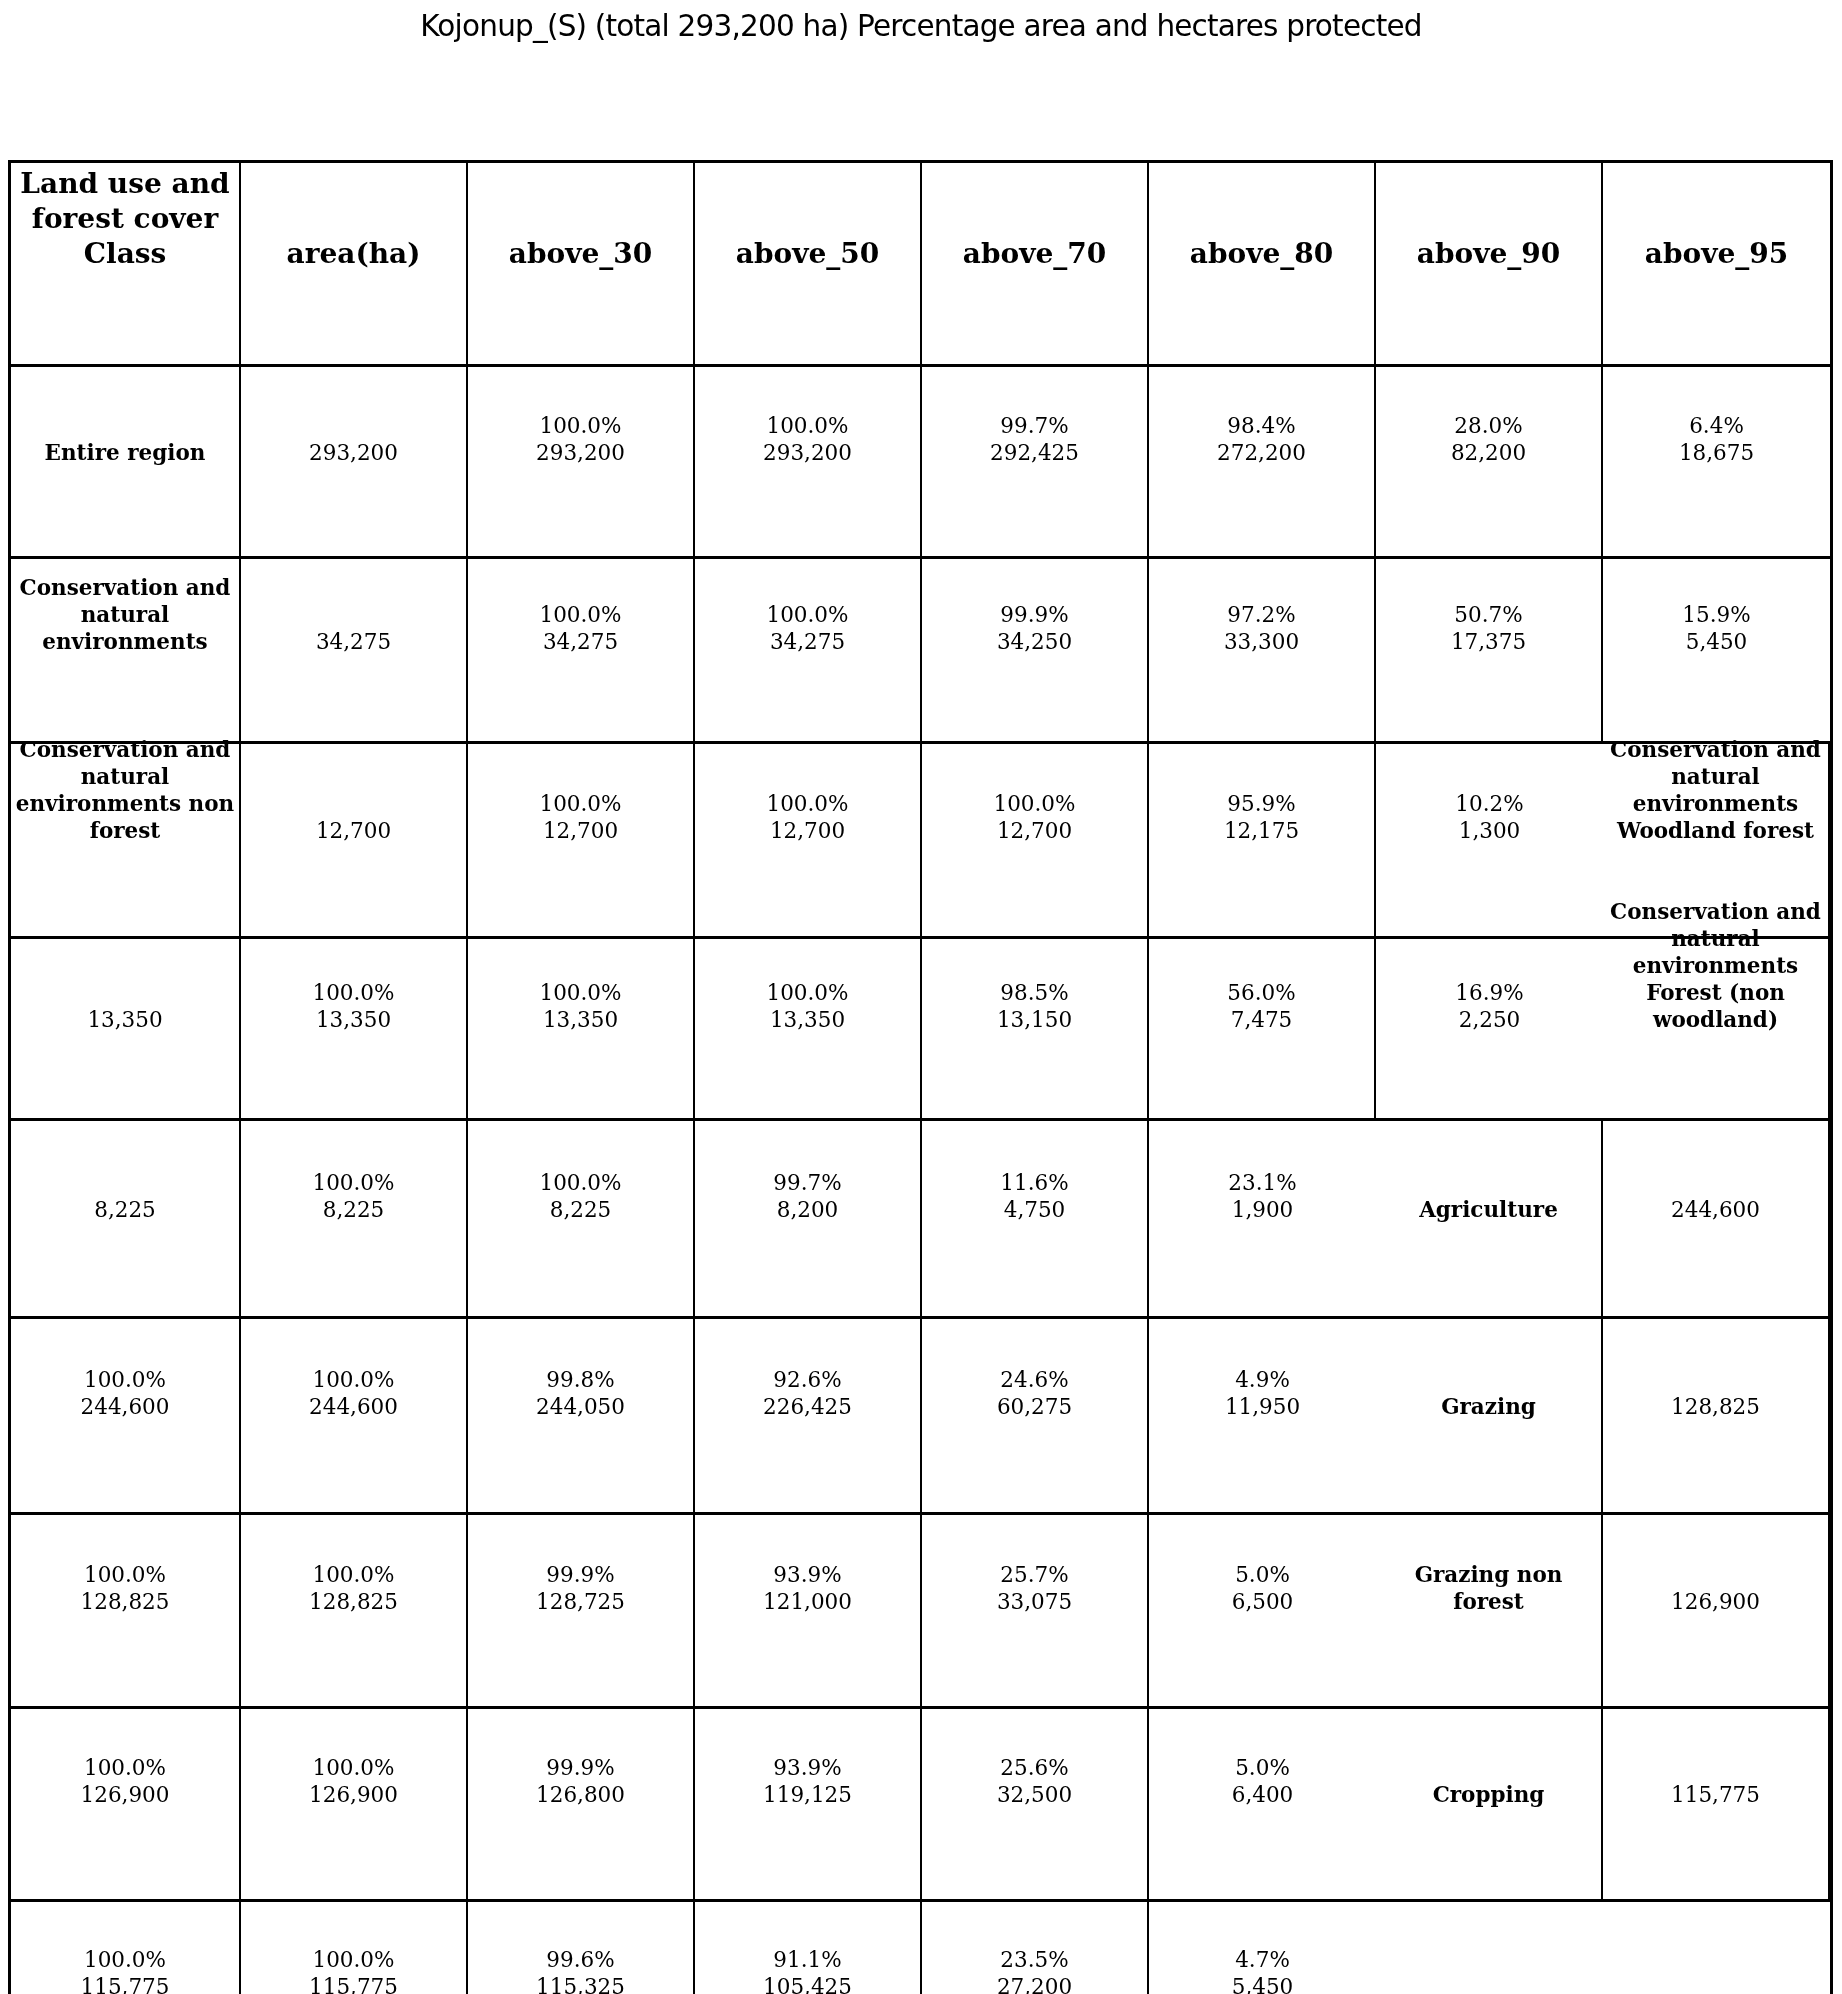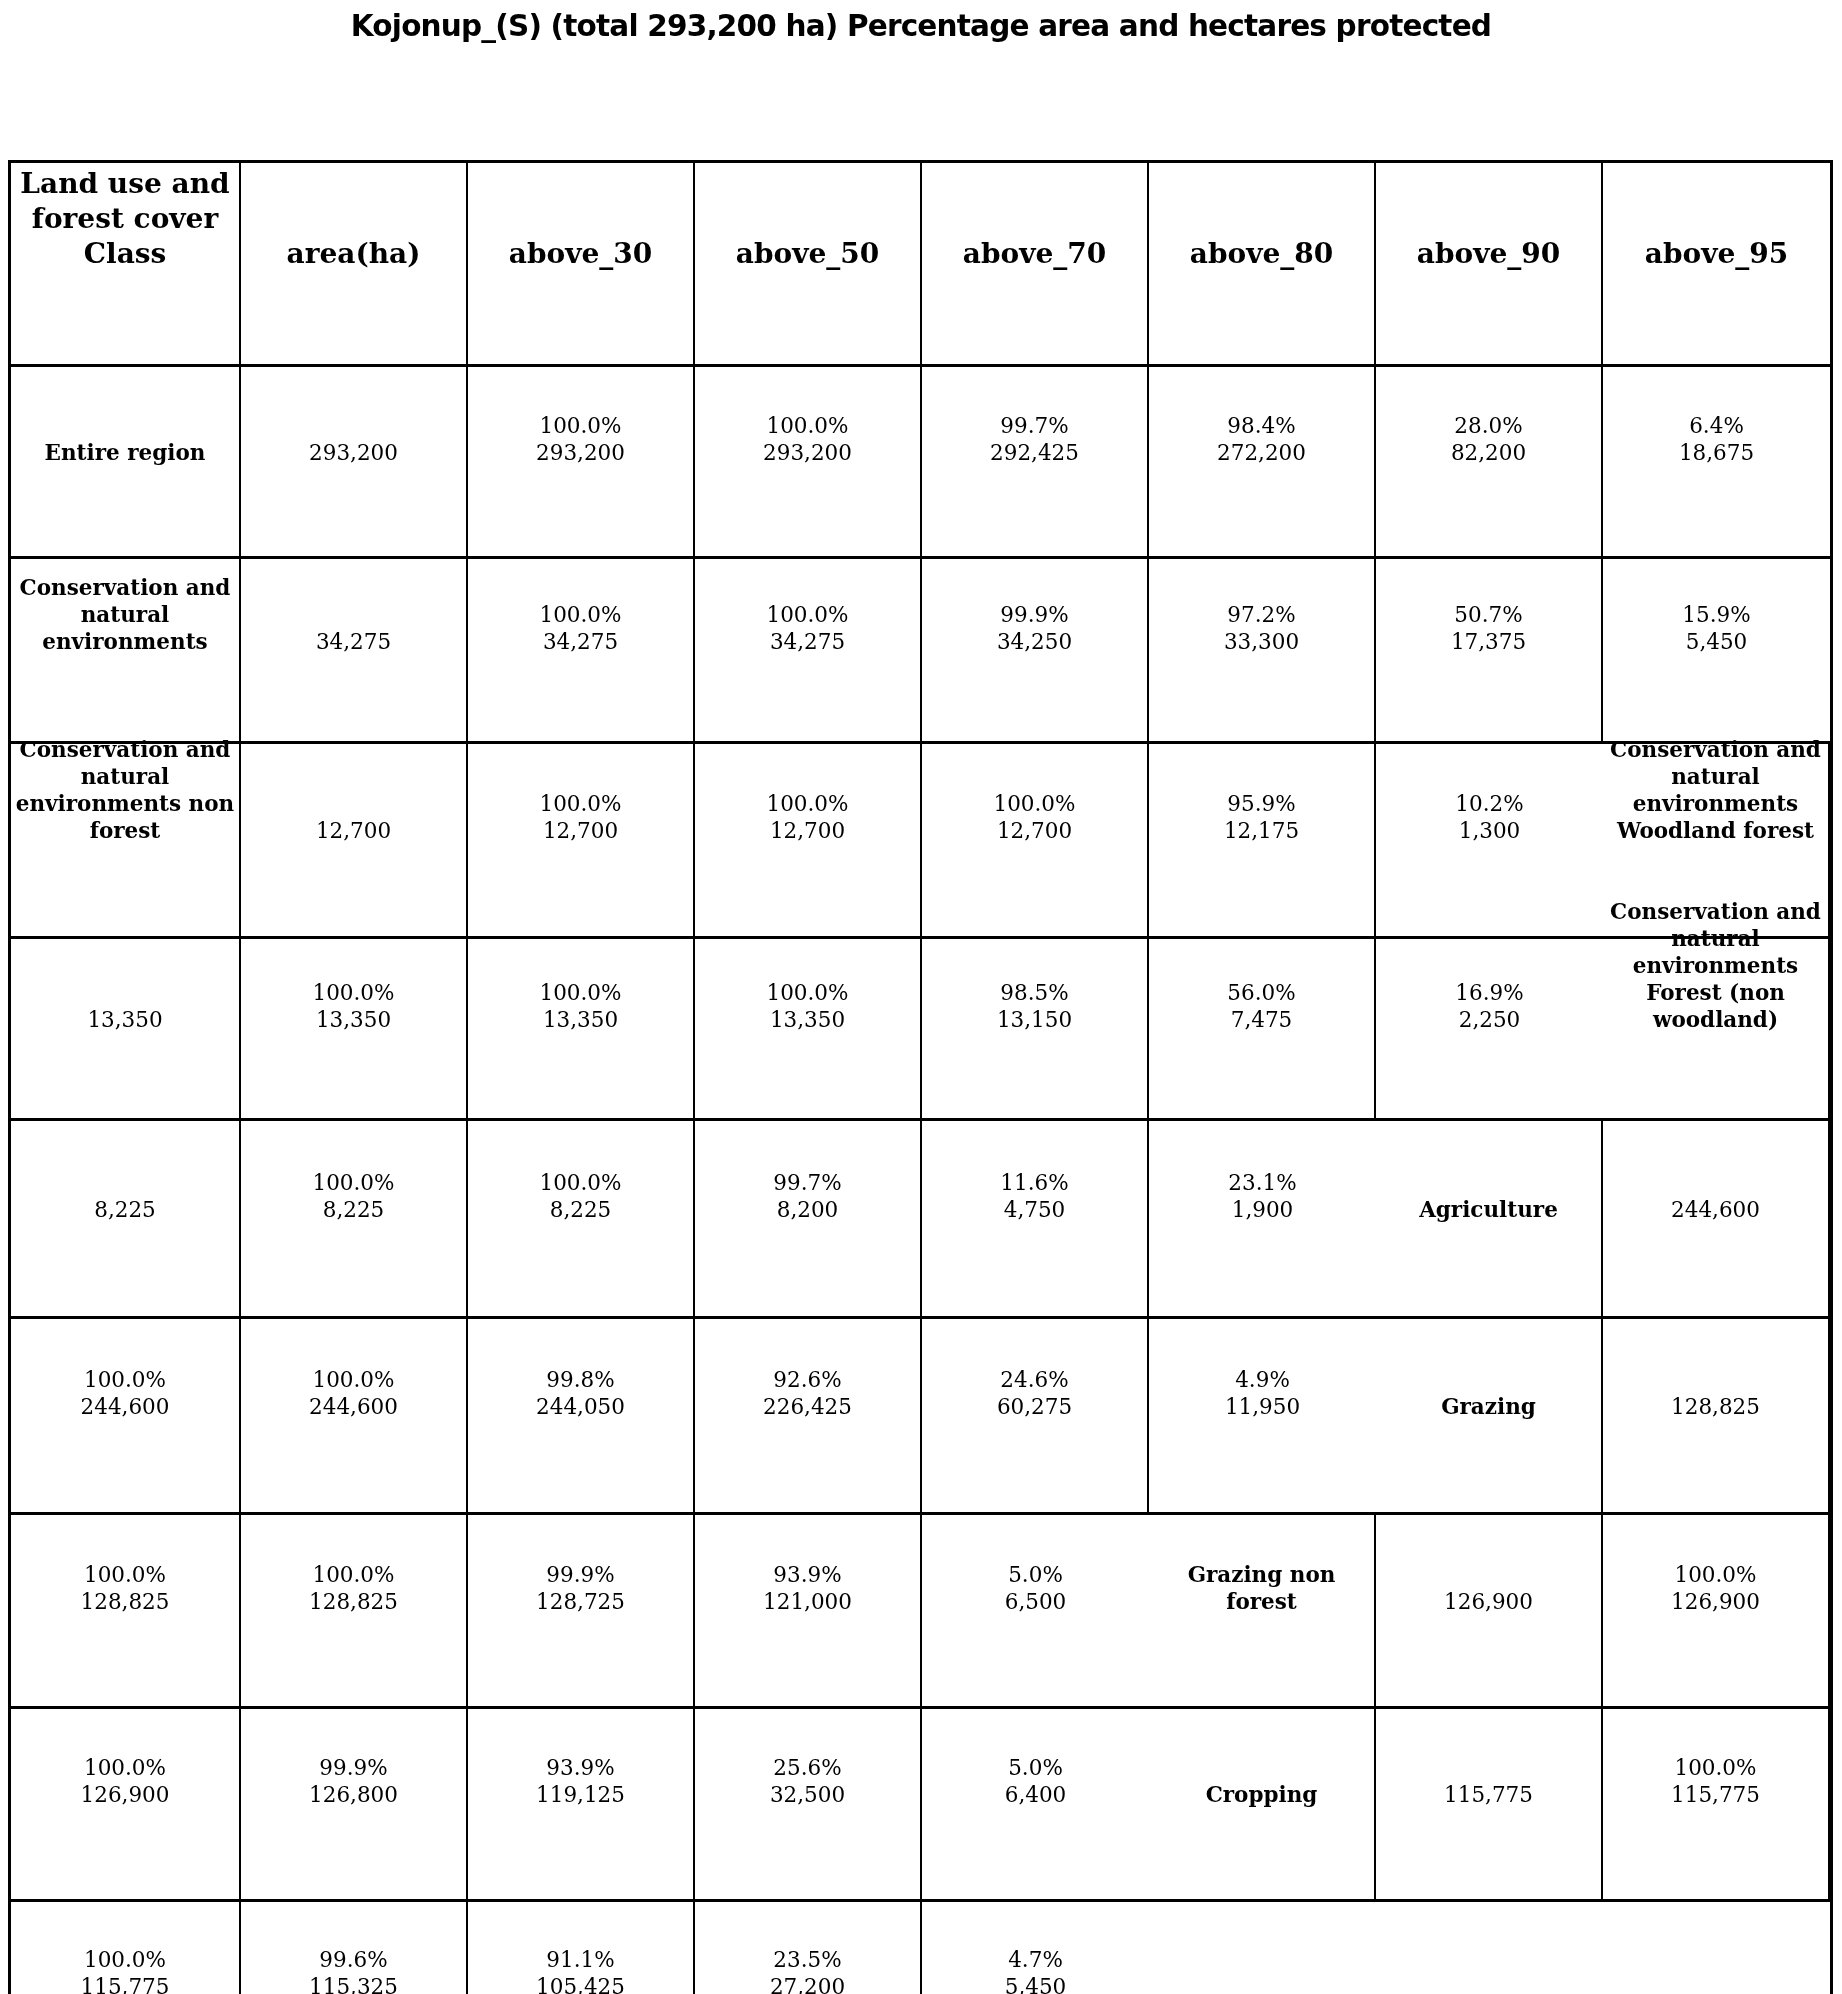--- a/index.html
+++ b/index.html
@@ -8,7 +8,7 @@
 
   
   .title{position:absolute;top:5.6px;left:0;width:1842px;text-align:center;
-         font-family:"DejaVu Sans",sans-serif;font-weight:bold;
+         font-family:"DejaVu Sans",sans-serif;font-weight:normal;
          font-size:29.5px;line-height:41px;letter-spacing:-0.8px;}
 
   

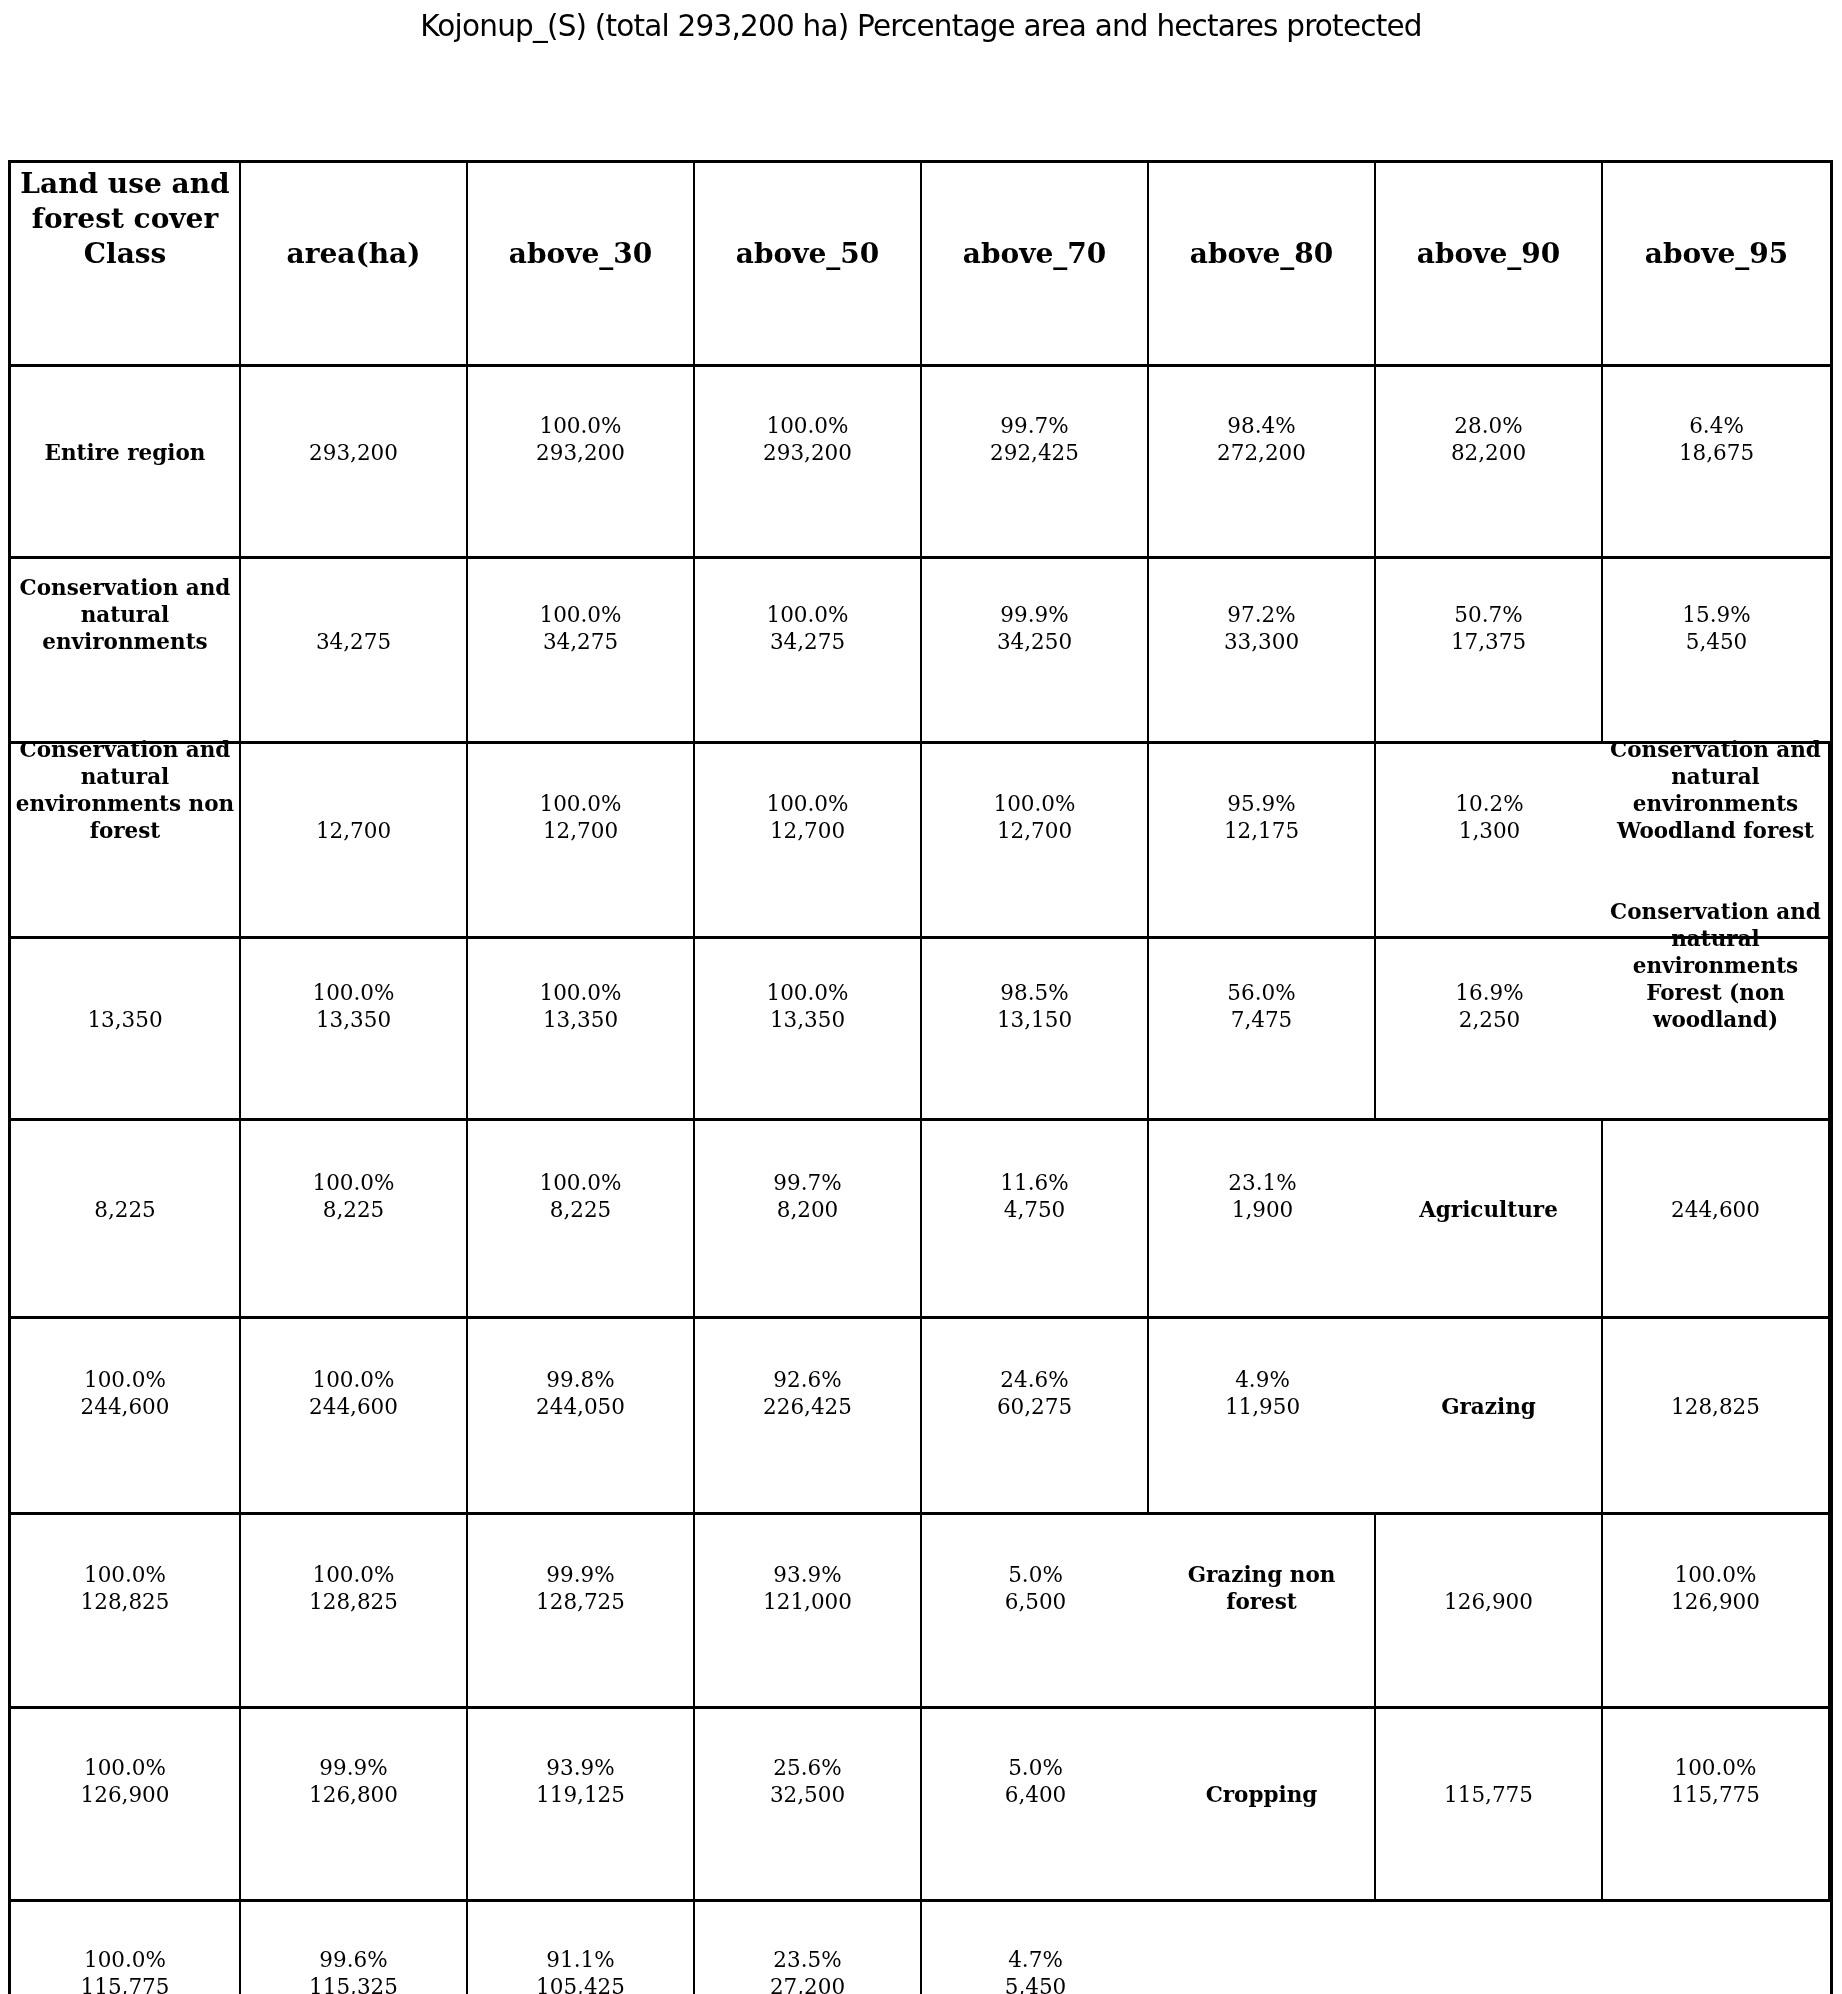--- a/index.html
+++ b/index.html
@@ -272,6 +272,10 @@
       <div class="ct">93.9%
 121,000</div>
     </div>
+  <div class="cell">
+      <div class="ct">25.7%
+33,075</div>
+    </div>
   <div class="cell lc">
       <div class="ct">5.0%
 6,500</div>

